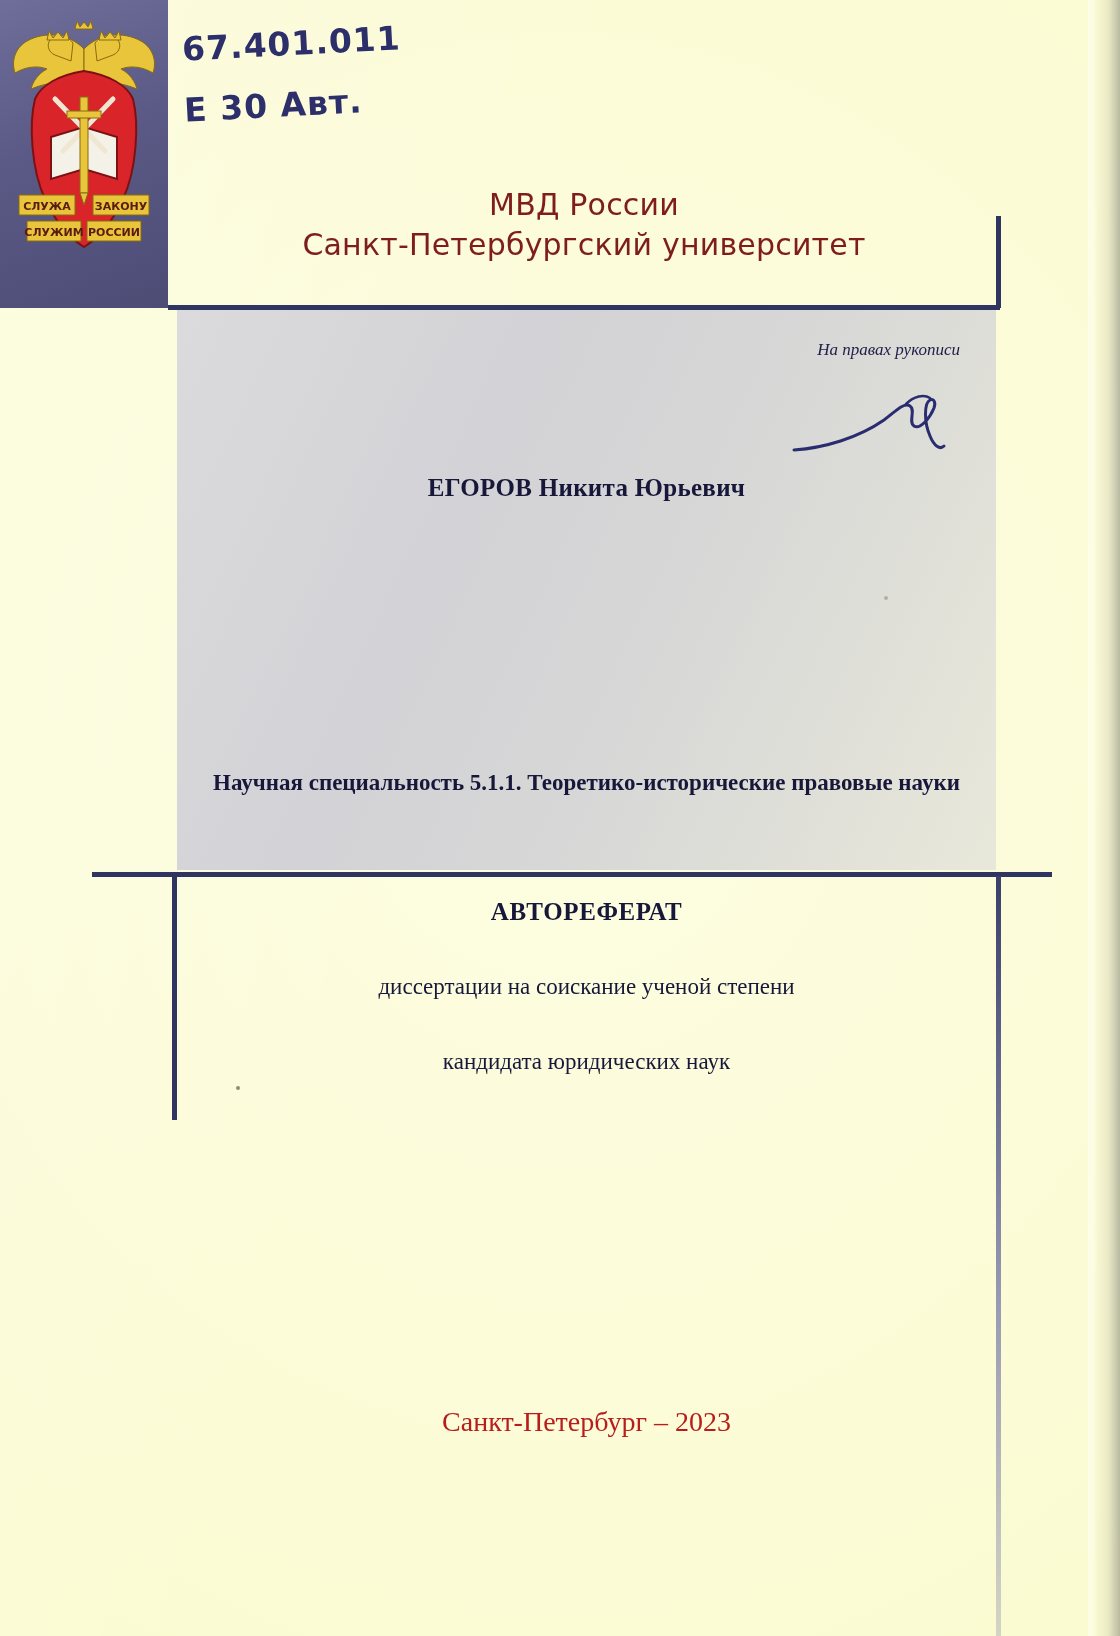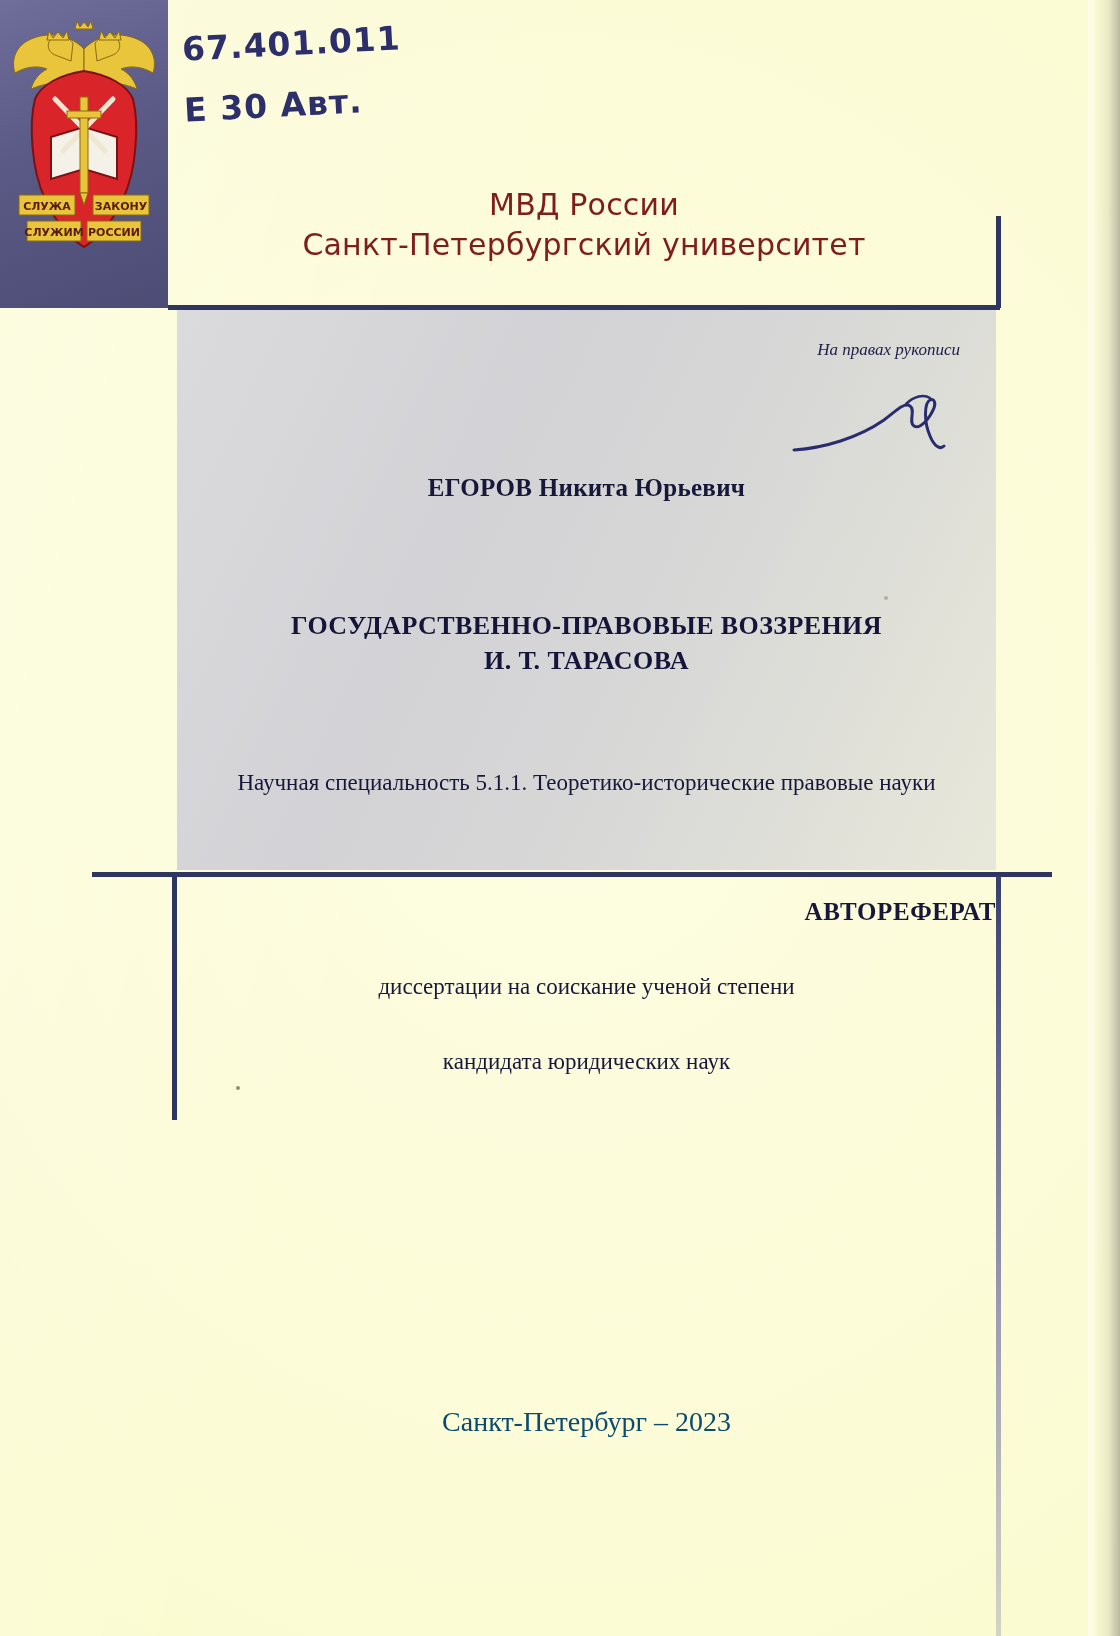--- a/index.html
+++ b/index.html
@@ -314,10 +314,6 @@
 
   <div class="author">ЕГОРОВ Никита Юрьевич</div>
 
-  <div class="doc-title">
-    <div>ГОСУДАРСТВЕННО-ПРАВОВЫЕ ВОЗЗРЕНИЯ</div>
-    <div>И. Т. ТАРАСОВА</div>
-  </div>
 
   <div class="specialty">Научная специальность 5.1.1. Теоретико-исторические правовые науки</div>
 

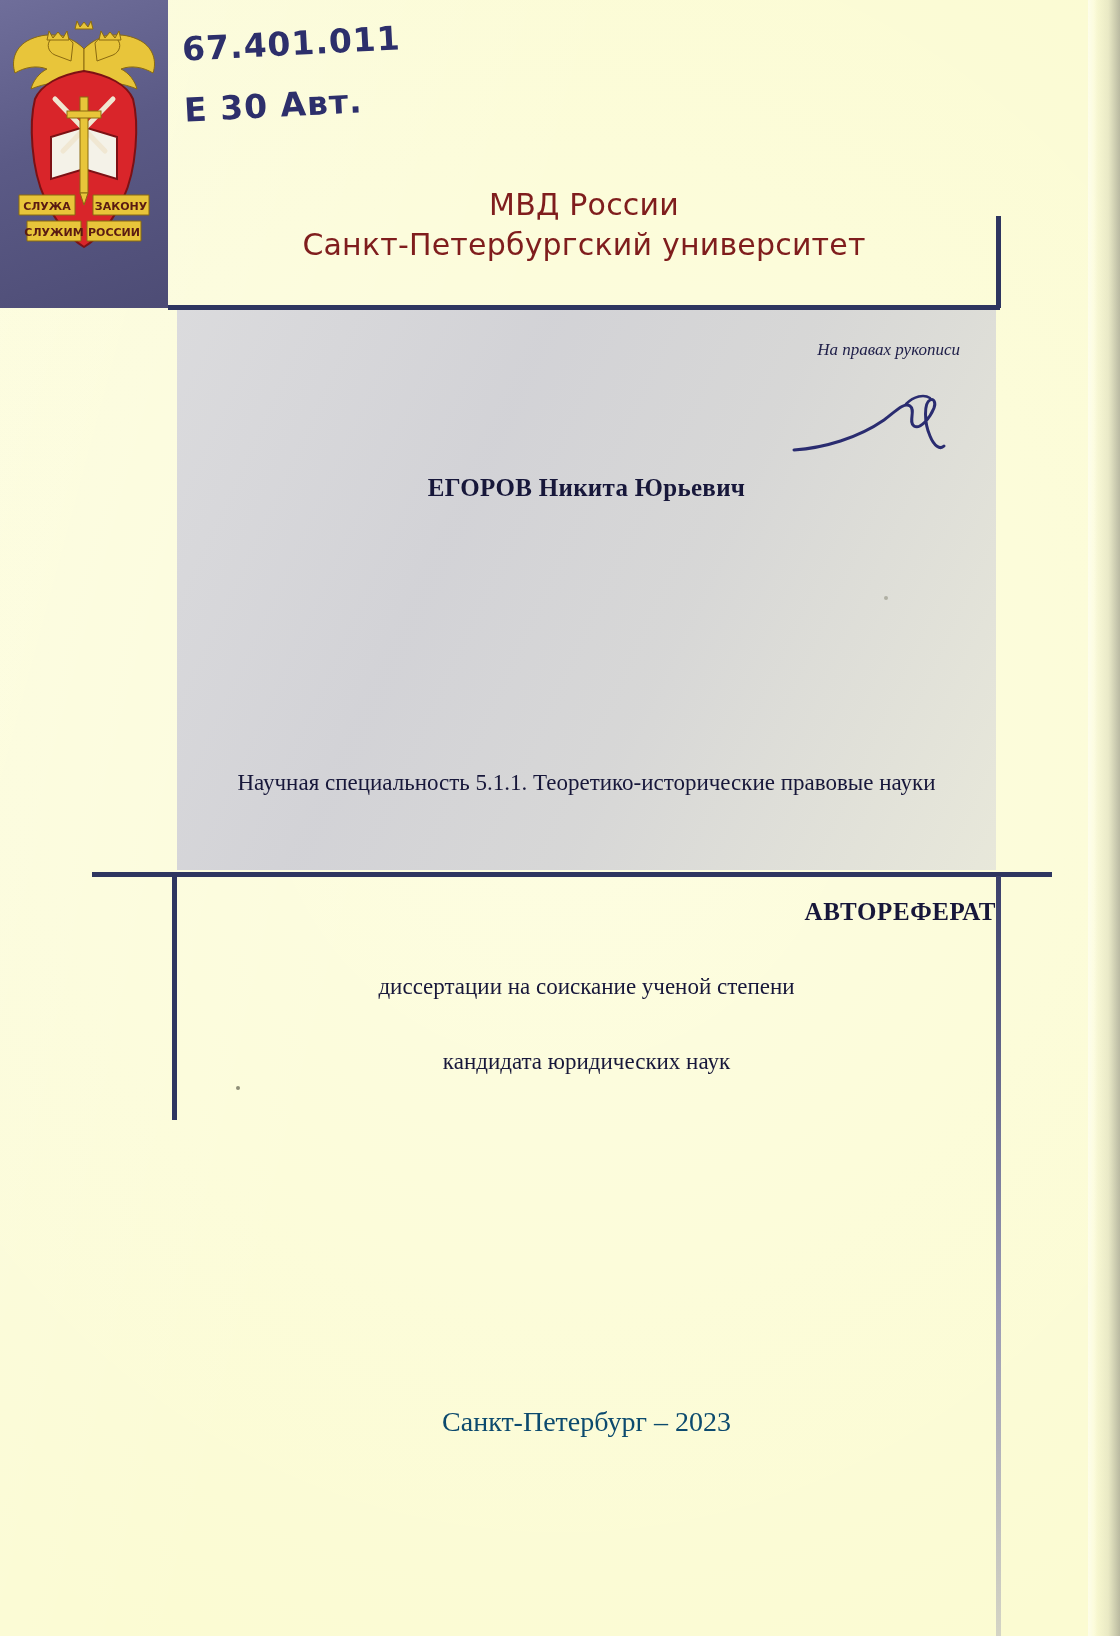--- a/index.html
+++ b/index.html
@@ -193,7 +193,7 @@
     text-align: center;
     font-size: 23px;
     color: #17173a;
-    font-weight: 400;
+    font-weight: 700;
   }
 
   .abstract {

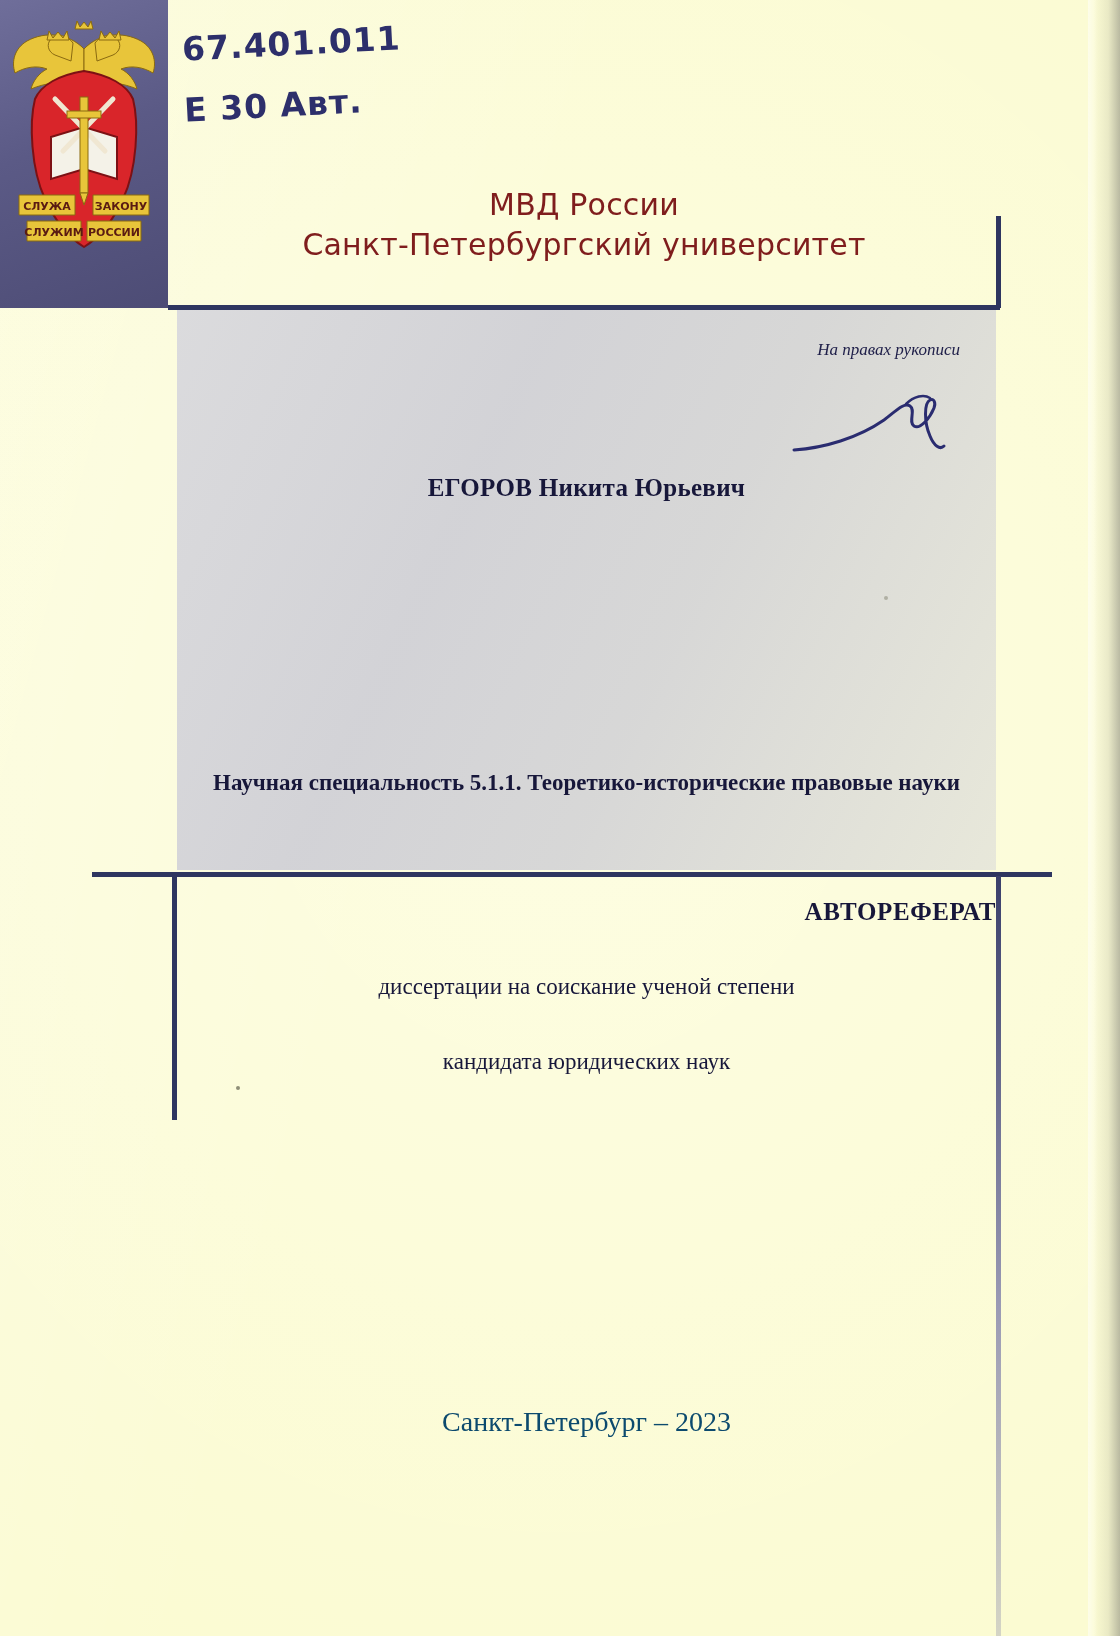--- a/index.html
+++ b/index.html
@@ -209,7 +209,6 @@
     font-size: 25px;
     letter-spacing: .6px;
     margin-bottom: 4px;
-    text-align: right;
   }
   .abstract .a-line {
     font-size: 23px;

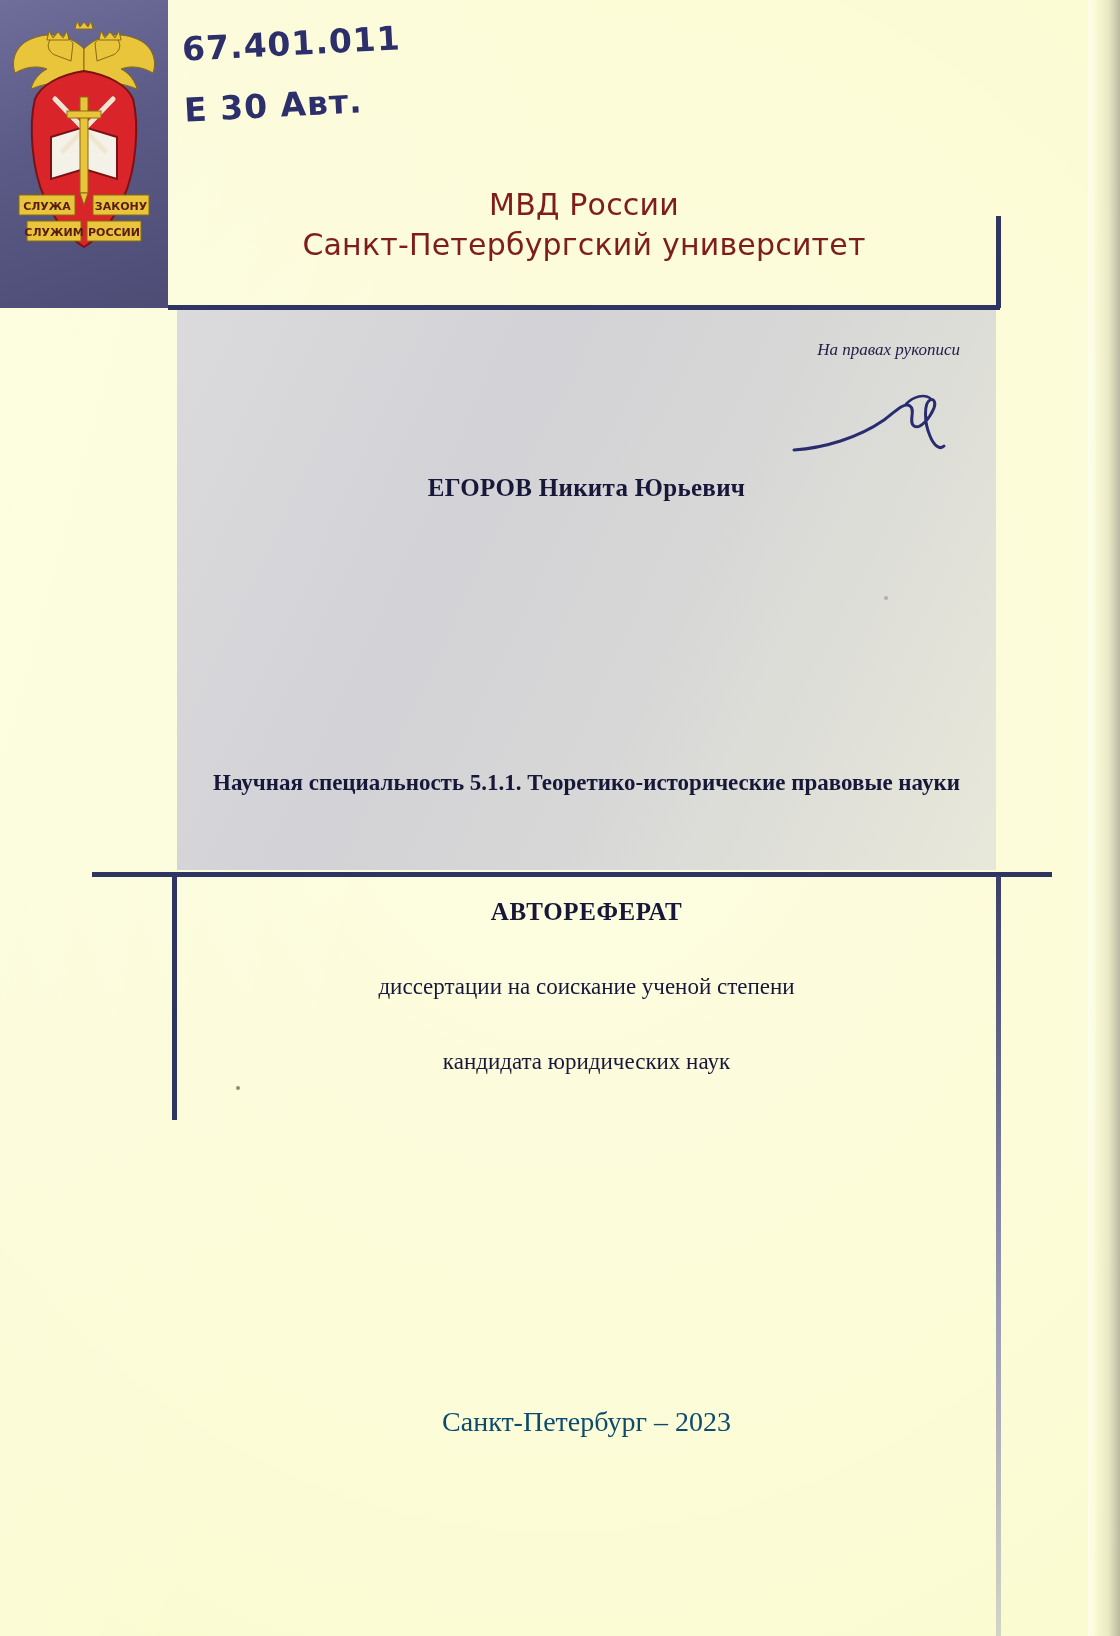--- a/index.html
+++ b/index.html
@@ -223,7 +223,7 @@
     width: 819px;
     text-align: center;
     font-size: 28px;
-    color: #0c4a6e;
+    color: #b91c1c;
   }
 
   .speck {

